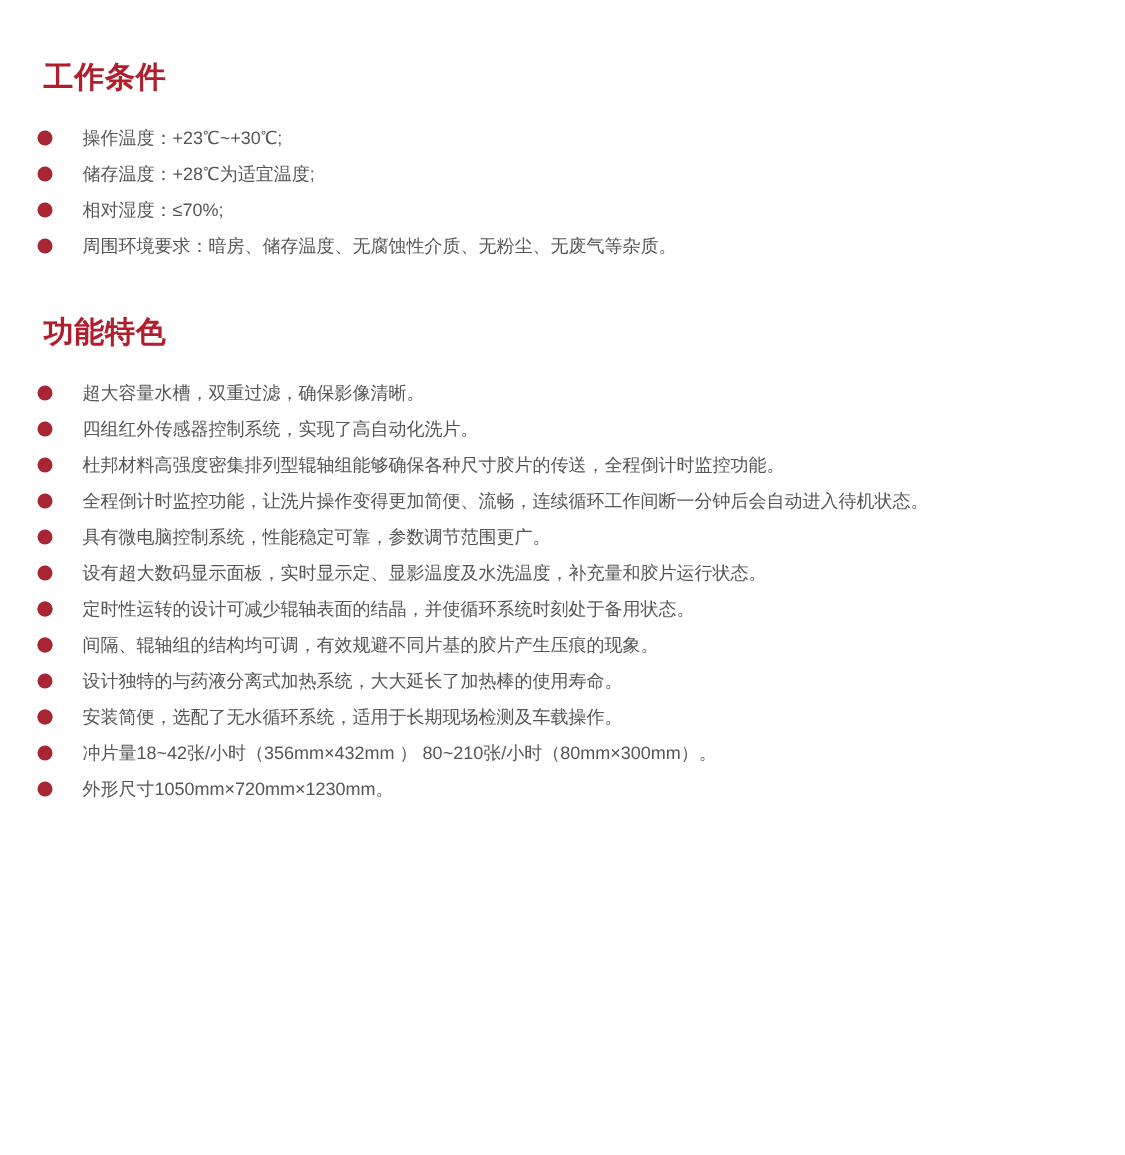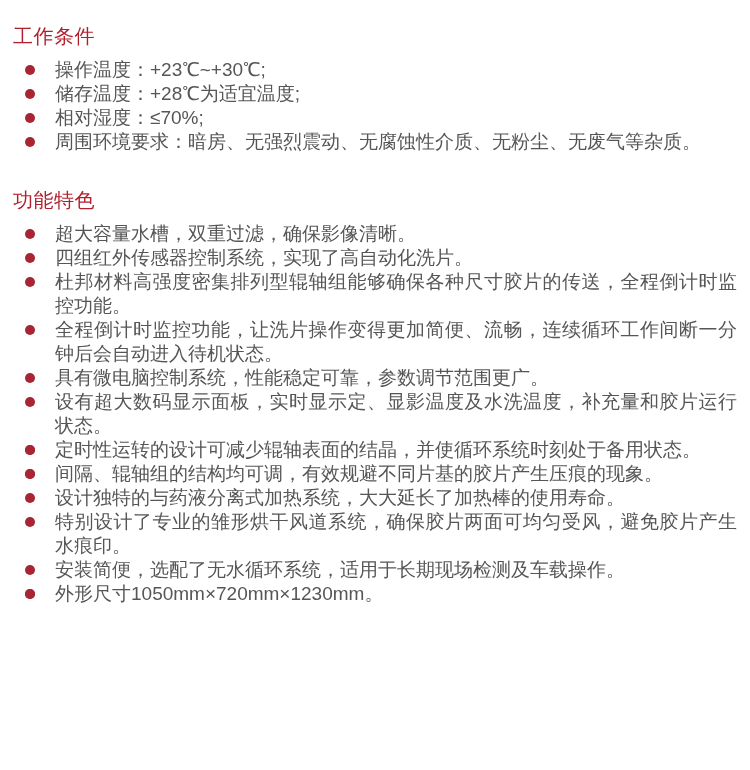--- a/index.html
+++ b/index.html
@@ -18,10 +18,10 @@
     padding: 24px 13px 0 13px;
   }
   .section-title {
-    margin: 0;
+    margin: 16px;
     font-size: 20px;
     line-height: 24px;
-    font-weight: normal;
+    font-weight: bold;
     letter-spacing: 0.5px;
     color: var(--heading-color, #b11f2d);
   }

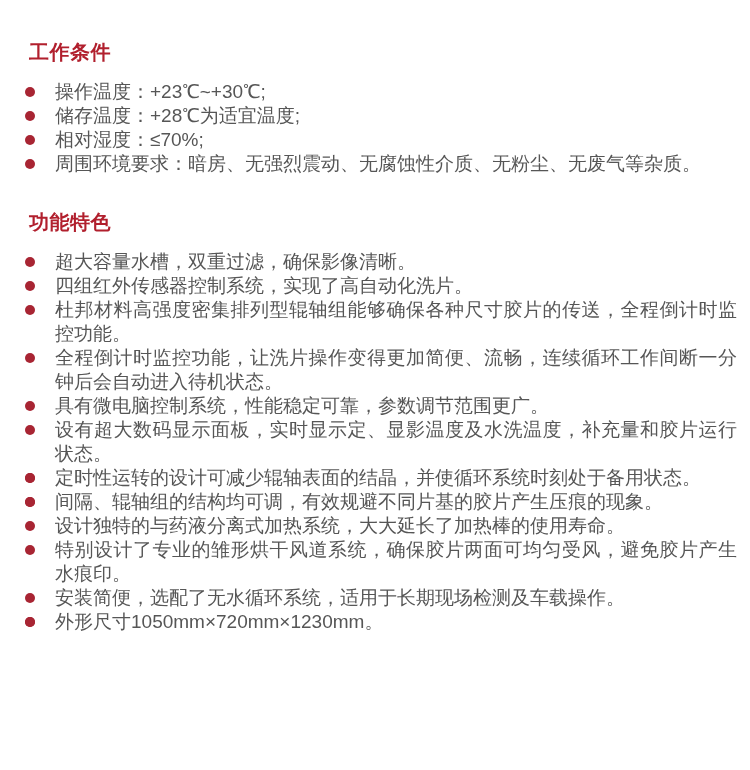--- a/index.html
+++ b/index.html
@@ -36,7 +36,7 @@
   ul.bullet-list li {
     position: relative;
     padding-left: 42px;
-    font-size: 19px;
+    font-size: 12px;
     line-height: 24px;
     color: var(--text-color, #565656);
     text-align: justify;

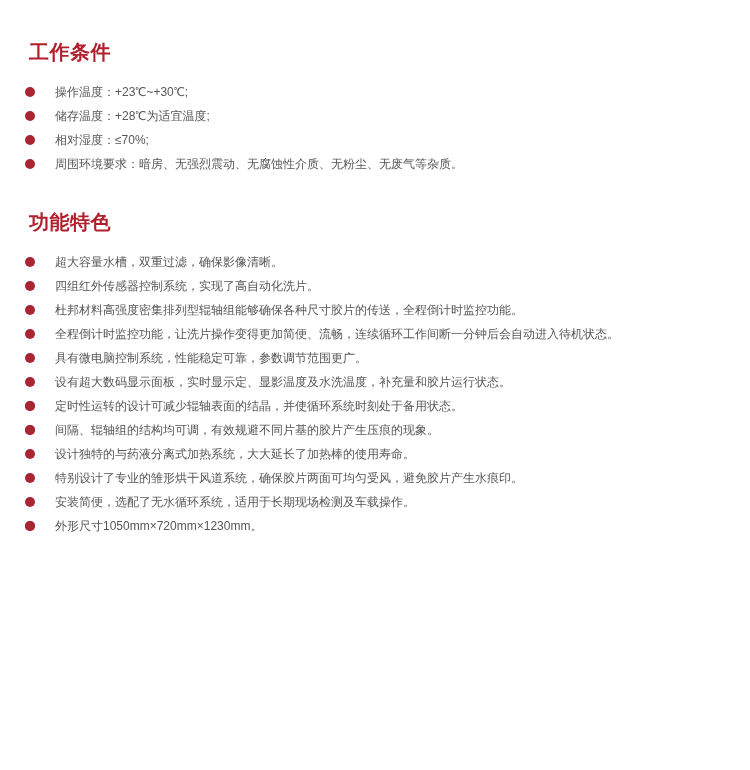--- a/index.html
+++ b/index.html
@@ -62,7 +62,7 @@
     <li><span class="bullet"></span><span>操作温度：+23℃~+30℃;</span></li>
     <li><span class="bullet"></span><span>储存温度：+28℃为适宜温度;</span></li>
     <li><span class="bullet"></span><span>相对湿度：≤70%;</span></li>
-    <li><span class="bullet"></span><span>周围环境要求：暗房、无强烈震动、无腐蚀性介质、无粉尘、无废气等杂质。</span></li>
+    <li><span class="bullet"></span><span>周围环境要求：暗房、储存温度、无腐蚀性介质、无粉尘、无废气等杂质。</span></li>
   </ul>
 
   <h2 class="section-title second">功能特色</h2>

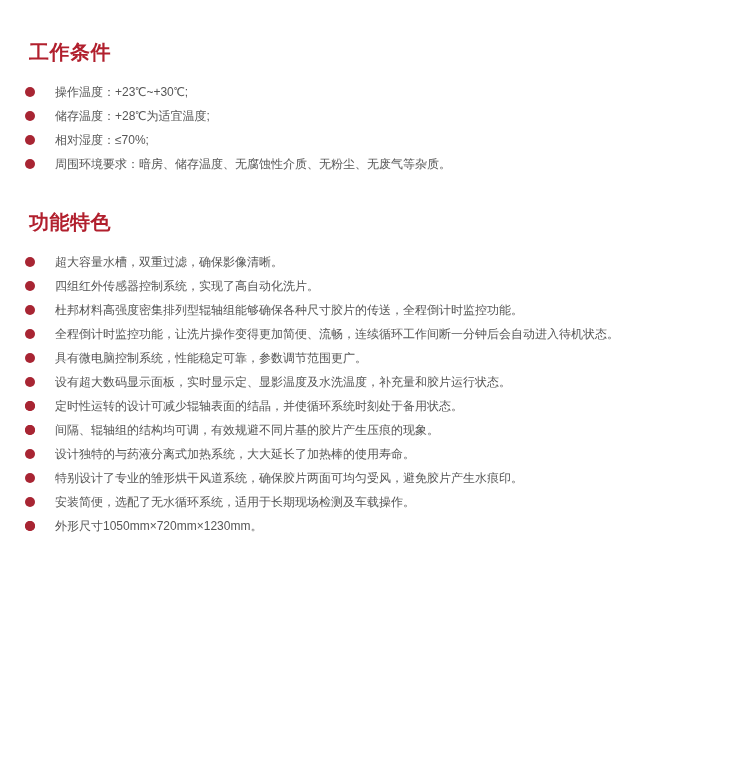--- a/index.html
+++ b/index.html
@@ -78,7 +78,7 @@
     <li><span class="bullet"></span></li>
     <li><span class="bullet"></span><span>间隔、辊轴组的结构均可调，有效规避不同片基的胶片产生压痕的现象。</span></li>
     <li><span class="bullet"></span><span>设计独特的与药液分离式加热系统，大大延长了加热棒的使用寿命。</span></li>
-    <li><span class="bullet"></span><span>特别设计了专业的雏形烘干风道系统，确保胶片两面可均匀受风，避免胶片产生水痕印。</span></li>
+    <li><span class="bullet"></span></li>
     <li><span class="bullet"></span><span>安装简便，选配了无水循环系统，适用于长期现场检测及车载操作。</span></li>
     <li><span class="bullet"></span></li>
     <li><span class="bullet"></span><span>外形尺寸1050mm×720mm×1230mm。</span></li>

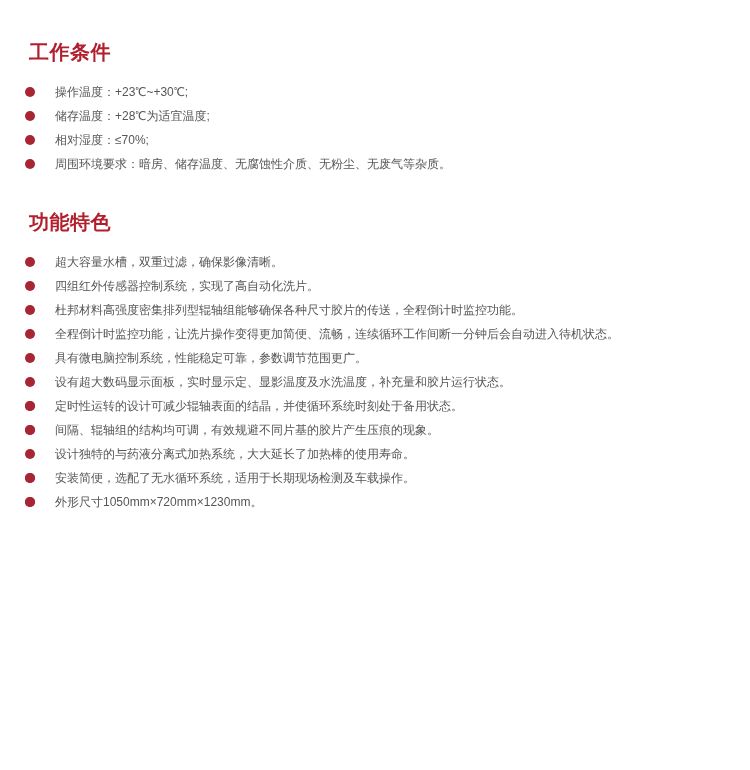--- a/index.html
+++ b/index.html
@@ -80,7 +80,7 @@
     <li><span class="bullet"></span><span>设计独特的与药液分离式加热系统，大大延长了加热棒的使用寿命。</span></li>
     <li><span class="bullet"></span></li>
     <li><span class="bullet"></span><span>安装简便，选配了无水循环系统，适用于长期现场检测及车载操作。</span></li>
-    <li><span class="bullet"></span></li>
+    <li><span class="bullet"></span><span>冲片量18~42张/小时（356mm×432mm ） 80~210张/小时（80mm×300mm）。</span></li>
     <li><span class="bullet"></span><span>外形尺寸1050mm×720mm×1230mm。</span></li>
   </ul>
 

